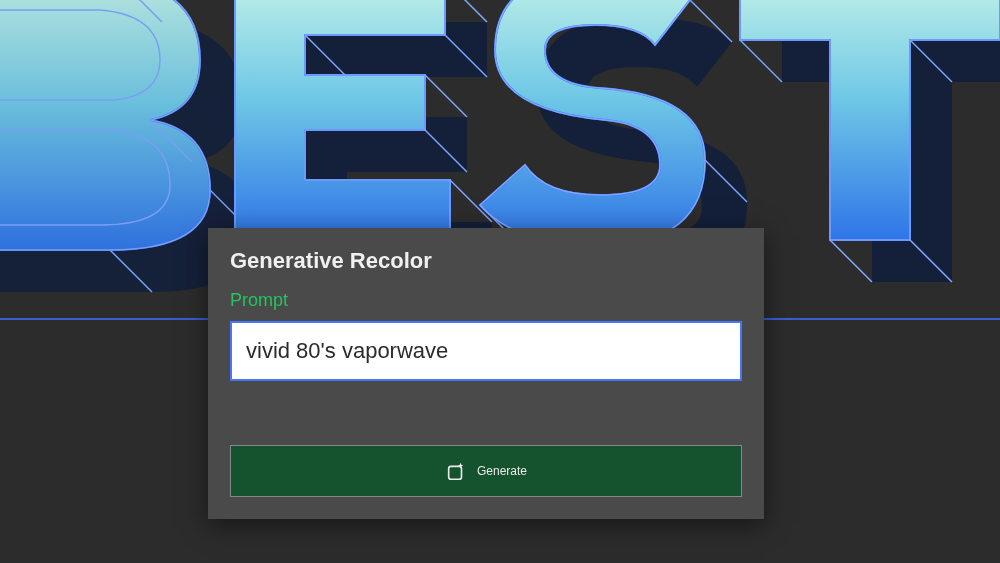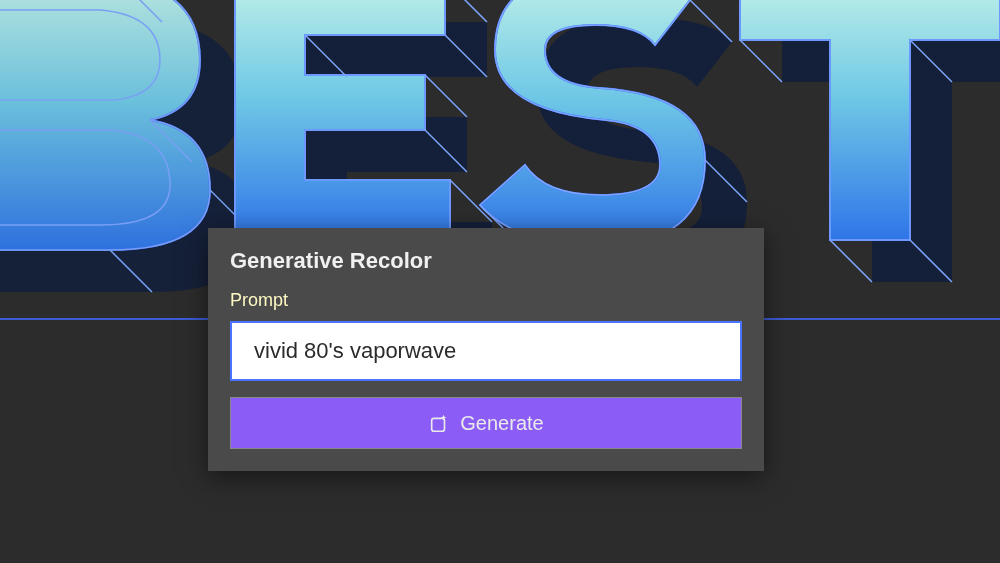--- a/index.html
+++ b/index.html
@@ -44,7 +44,7 @@
   }
   .field-label {
     font-size: 18px;
-    color: #fef9c3;
+    color: #22c55e;
     margin-bottom: 10px;
     font-weight: 400;
   }

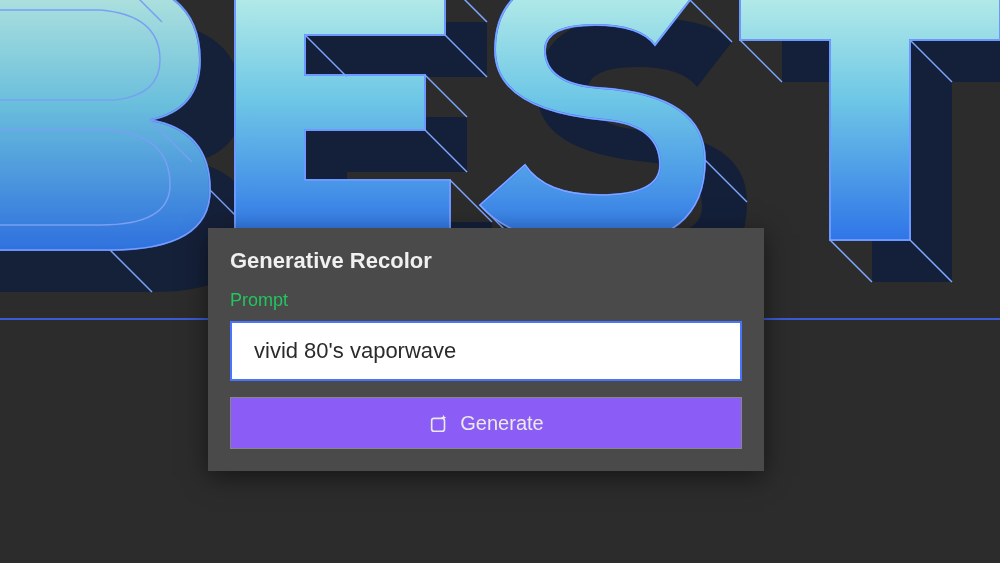--- a/index.html
+++ b/index.html
@@ -56,7 +56,7 @@
     outline: none;
     font-size: 22px;
     color: #2b2b2b;
-    padding: 0 22px;
+    padding: 0 14px;
     font-family: inherit;
     margin-bottom: 16px;
   }

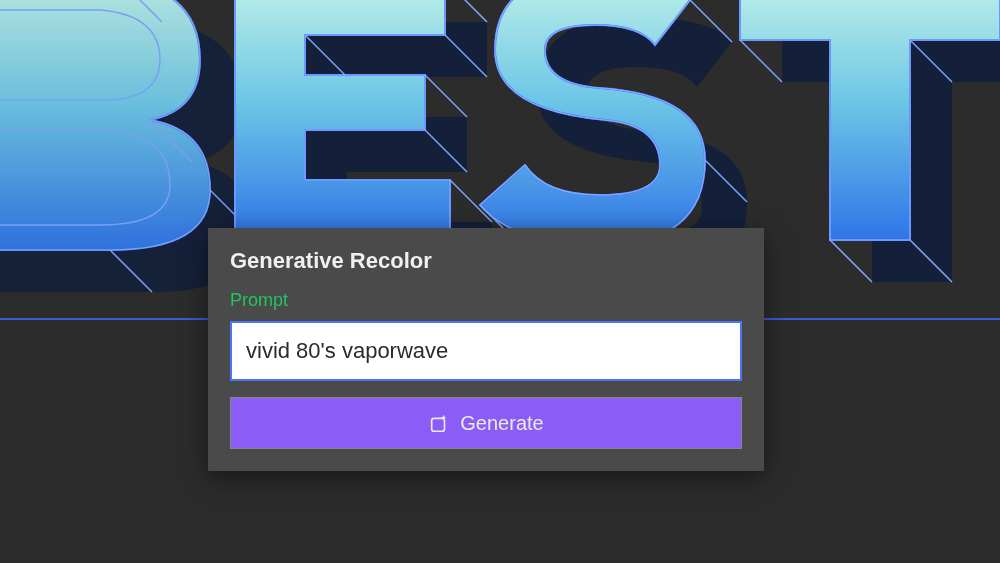--- a/index.html
+++ b/index.html
@@ -63,16 +63,17 @@
   .generate-btn {
     width: 100%;
     height: 52px;
-    background: #8b5cf6;
+    background: #14532d;
     border: 1px solid #878787;
     color: #eaeaea;
-    font-size: 20px;
+    font-size: 12px;
     cursor: pointer;
     display: flex;
     align-items: center;
     justify-content: center;
     gap: 10px;
     font-family: inherit;
+    margin-top: 48px;
   }
   .gen-icon { display: inline-flex; }
 </style>

